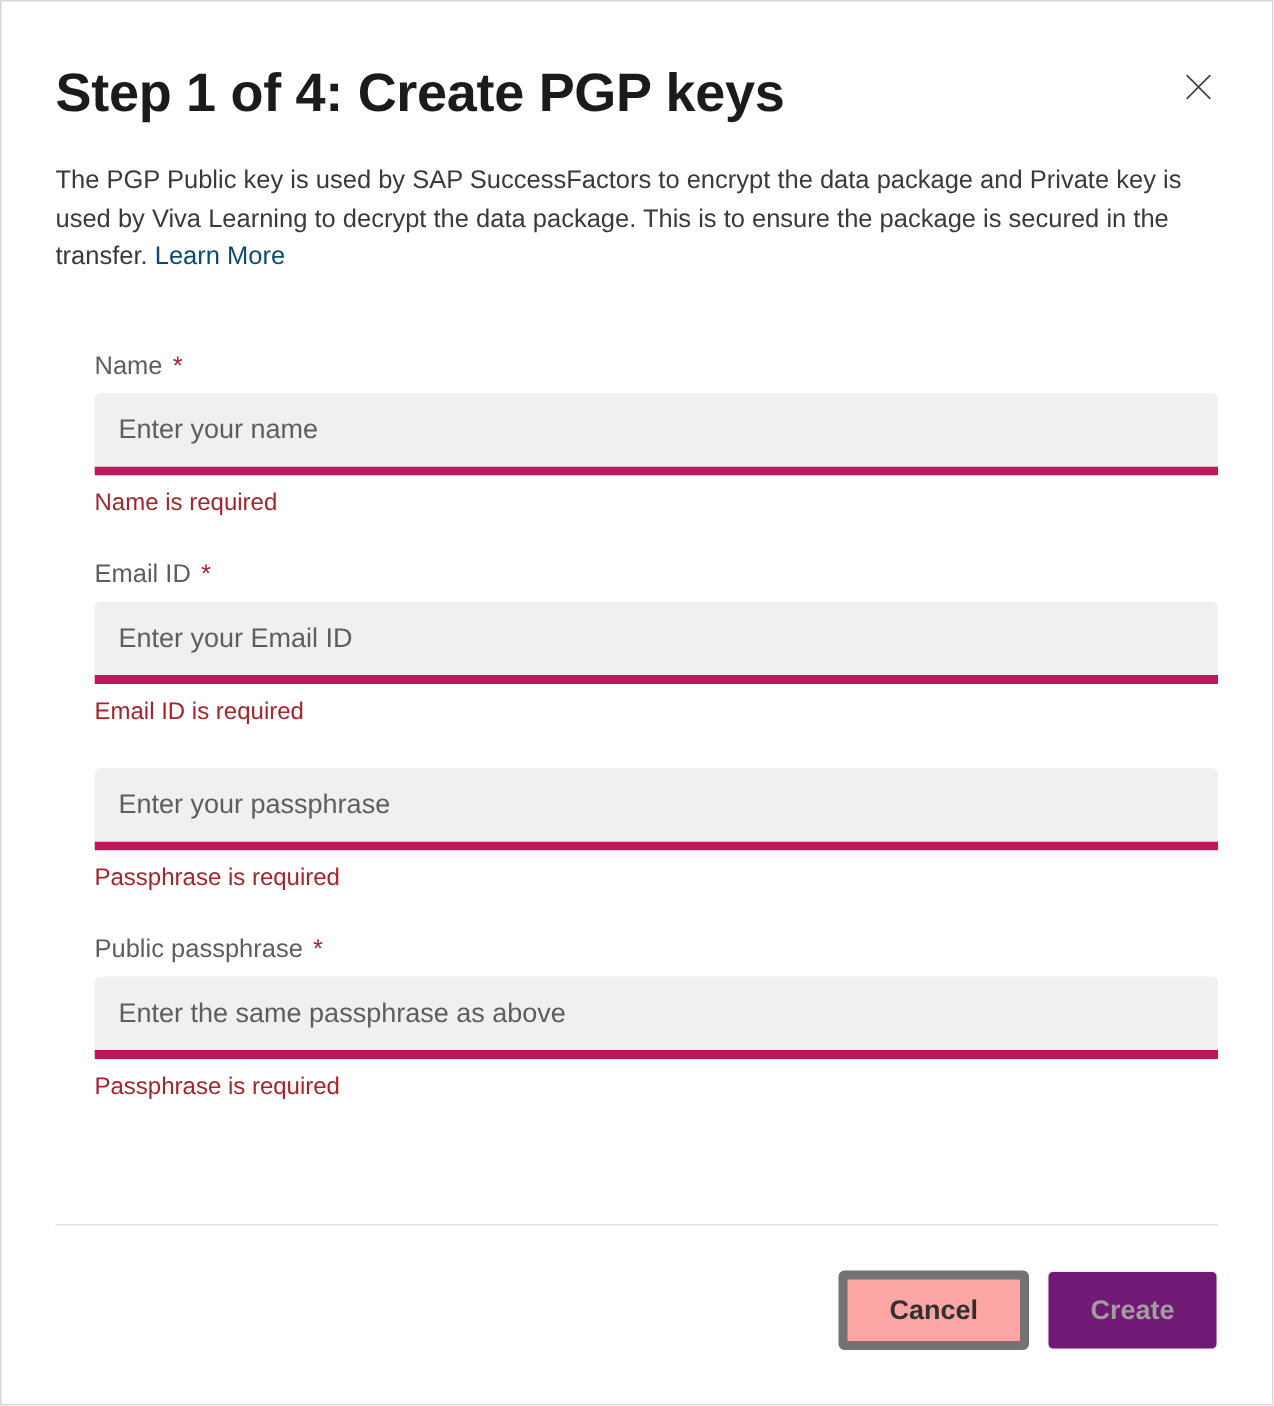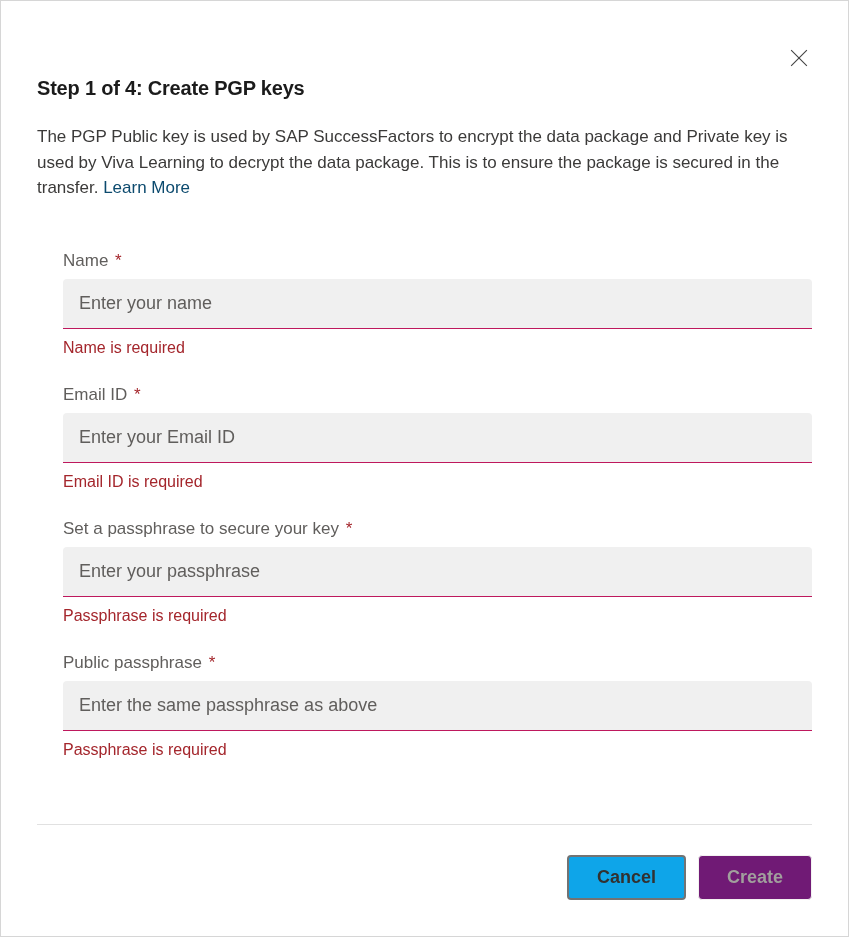--- a/index.html
+++ b/index.html
@@ -30,11 +30,10 @@
       margin-bottom: 24px;
     }
     .title {
-      font-size: 20px;
+      font-size: 36px;
       font-weight: 700;
       color: #1b1b1b;
       letter-spacing: -0.2px;
-      margin-top: 36px;
     }
     .close-btn {
       background: none;

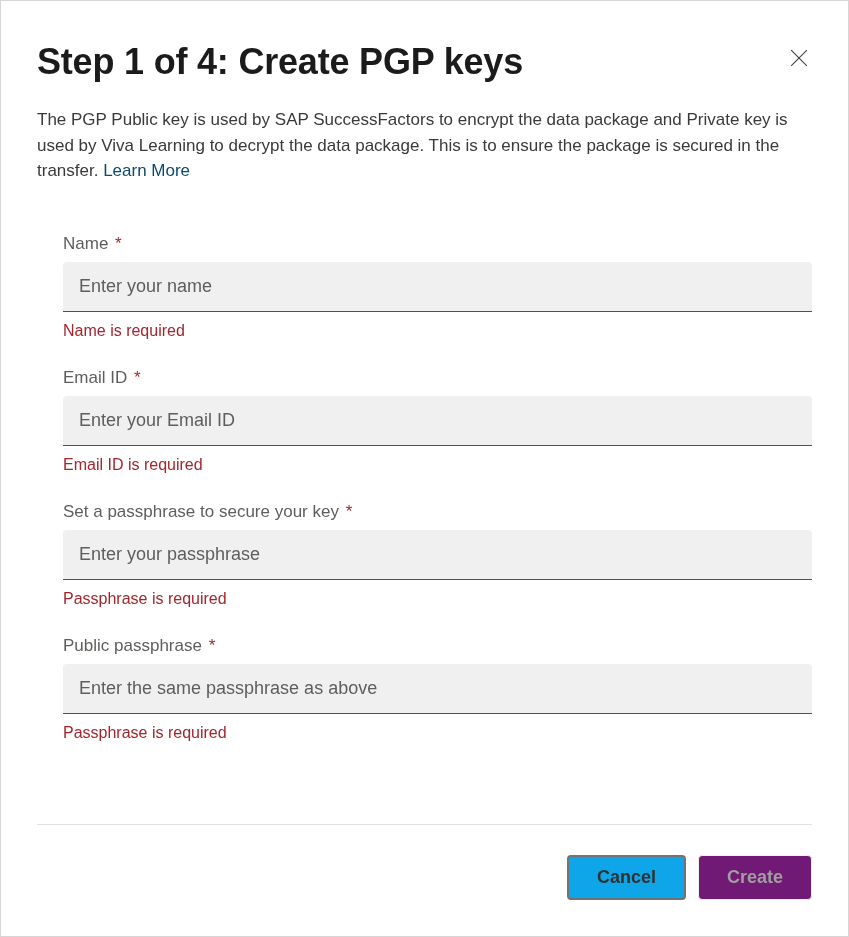--- a/index.html
+++ b/index.html
@@ -79,7 +79,7 @@
       width: 100%;
       background: #f0f0f0;
       border: none;
-      border-bottom: 1px solid #be185d;
+      border-bottom: 6px solid #be185d;
       padding: 14px 16px;
       font-size: 18px;
       color: #323130;

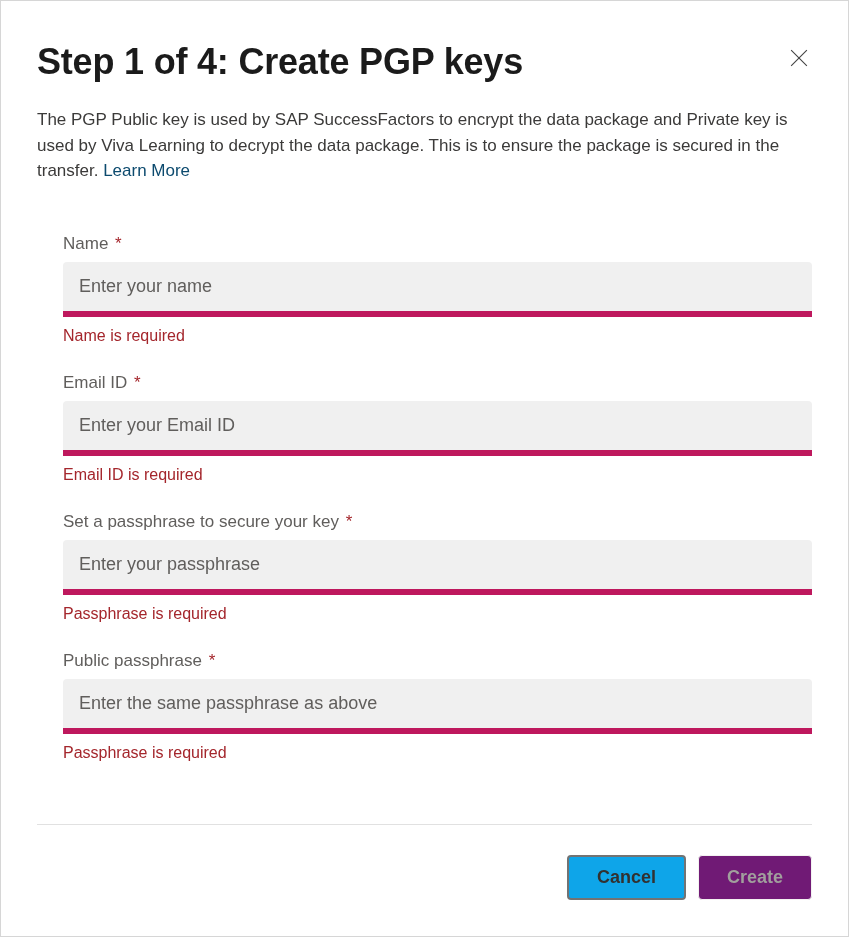--- a/index.html
+++ b/index.html
@@ -159,10 +159,6 @@
   </div>
 
   <div class="form-group">
-    <label class="label">
-      <span>Set a passphrase to secure your key</span>
-      <span class="required">*</span>
-    </label>
     <input class="input" type="password" placeholder="Enter your passphrase" style="">
     <div class="error-msg">Passphrase is required</div>
   </div>

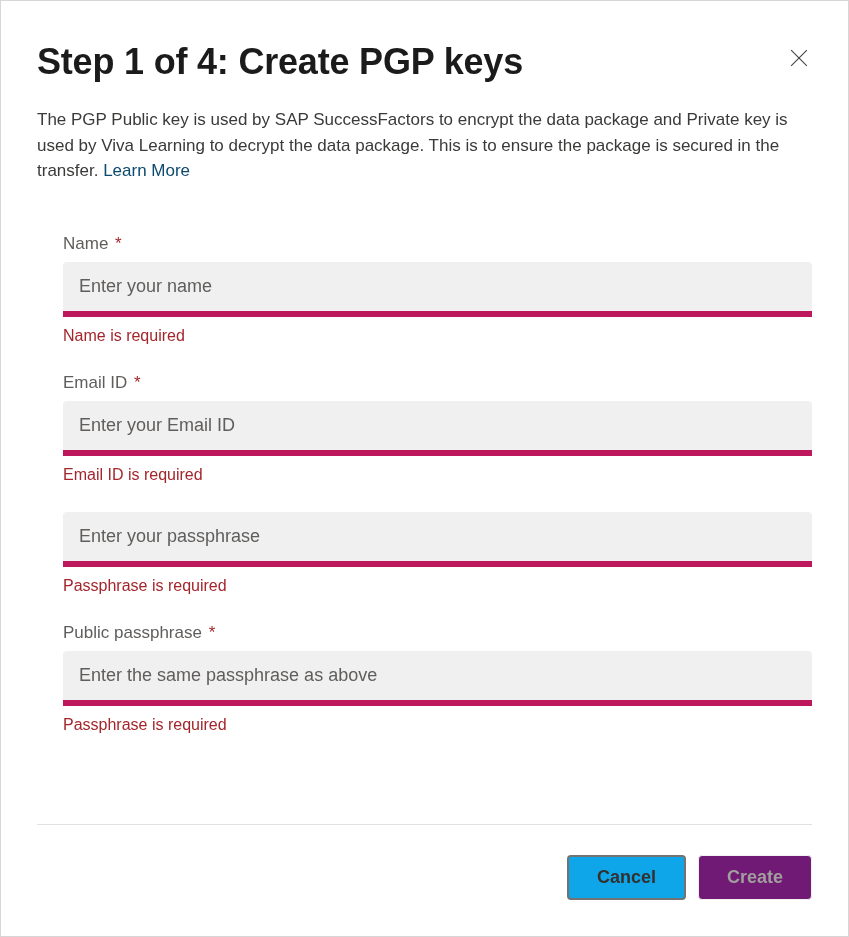--- a/index.html
+++ b/index.html
@@ -111,8 +111,8 @@
       font-family: inherit;
     }
     .btn-cancel {
-      background: #0ea5e9;
-      border: 2px solid #737373;
+      background: #fca5a5;
+      border: 6px solid #737373;
       color: #323130;
     }
     .btn-create {

